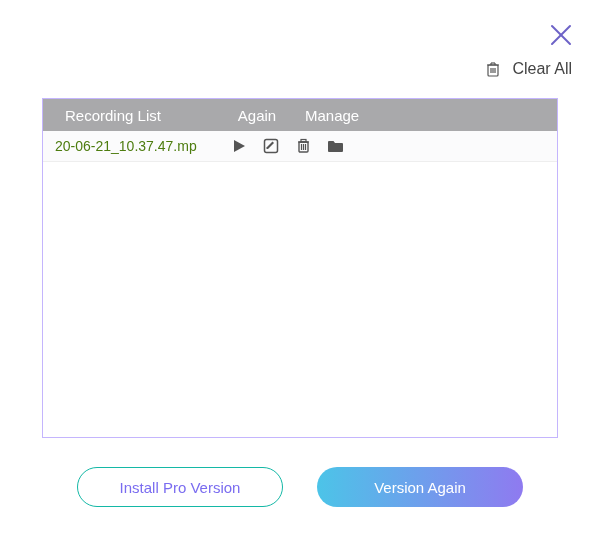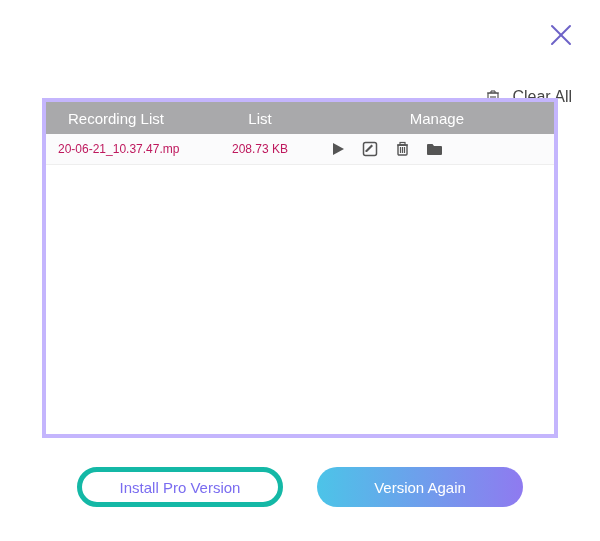--- a/index.html
+++ b/index.html
@@ -36,7 +36,6 @@
     align-items: center;
     gap: 10px;
     cursor: pointer;
-    margin-top: 28px;
   }
   .clear-row .label {
     font-size: 16px;

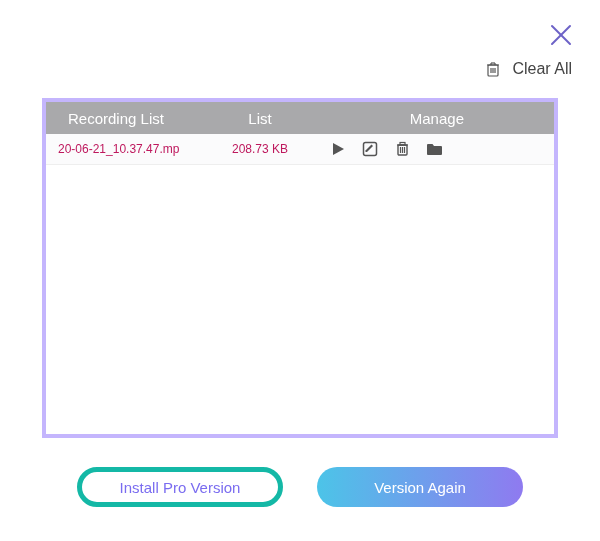--- a/index.html
+++ b/index.html
@@ -48,7 +48,7 @@
     top: 98px;
     width: 516px;
     height: 340px;
-    border: 4px solid #c4b5fd;
+    border: 1px solid #c4b5fd;
     box-sizing: border-box;
     overflow: hidden;
     background: #fff;

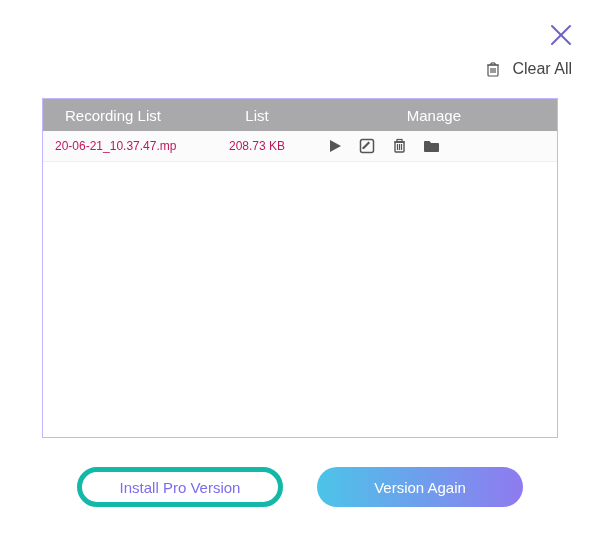--- a/index.html
+++ b/index.html
@@ -158,7 +158,7 @@
   <div class="table-wrap">
     <div class="thead">
       <div class="col-name">Recording List</div>
-      <div class="col-size">List</div>
+      <div class="col-size">Again</div>
       <div class="col-manage">Manage</div>
     </div>
 

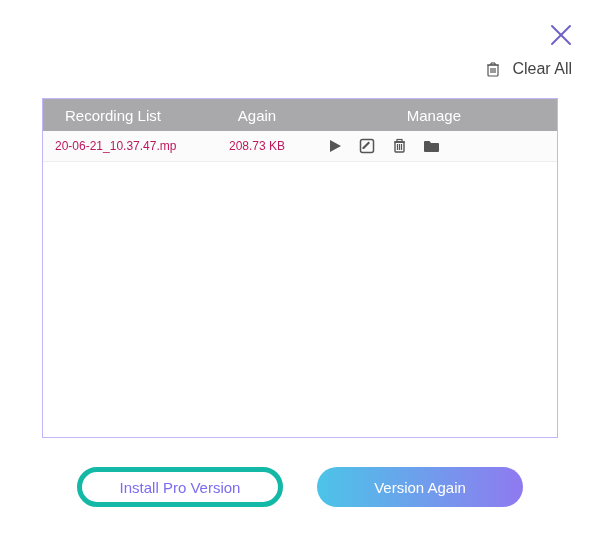--- a/index.html
+++ b/index.html
@@ -64,7 +64,7 @@
   .col-name   { width: 166px; padding-left: 22px; box-sizing:border-box; }
   .col-dur    { width: 96px;  text-align: center; }
   .col-size   { width: 96px;  text-align: center; }
-  .col-manage { width: 156px; text-align: right; }
+  .col-manage { width: 156px; text-align: left; }
 
   .trow {
     display: flex;

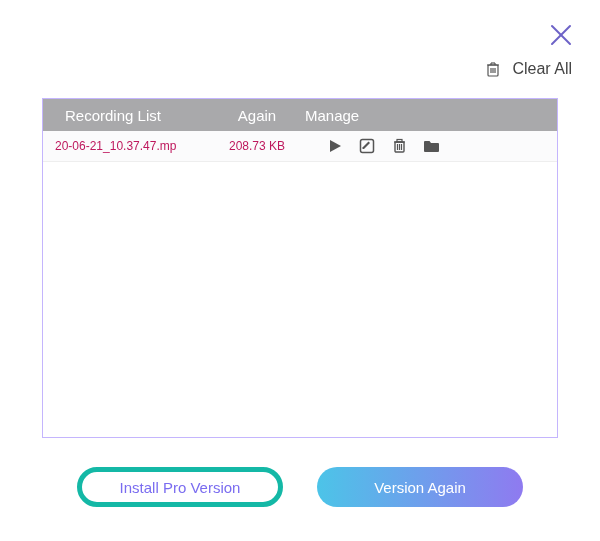--- a/index.html
+++ b/index.html
@@ -70,8 +70,8 @@
     display: flex;
     height: 30px;
     align-items: center;
-    font-size: 12px;
-    color: #be185d;
+    font-size: 14px;
+    color: #4d7c0f;
     border-bottom: 1px solid #eee;
     background: #fbfbfc;
   }

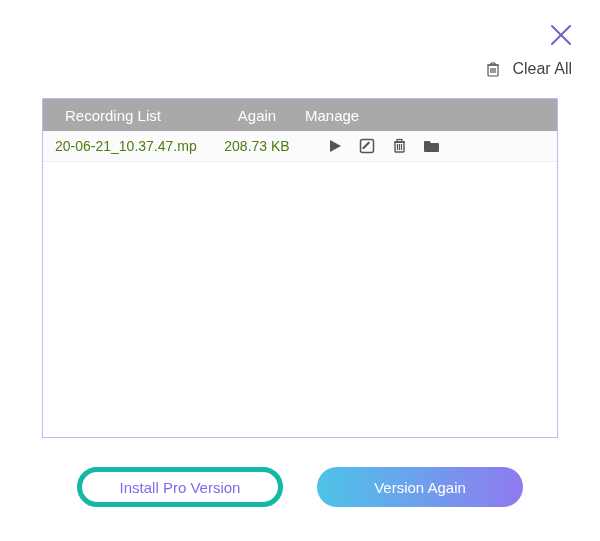--- a/index.html
+++ b/index.html
@@ -164,7 +164,6 @@
 
     <div class="trow">
       <div class="col-name">20-06-21_10.37.47.mp</div>
-      <div class="col-size">208.73 KB</div>
       <div class="manage-icons">
         <div class="micon">
           <svg width="14" height="14" viewBox="0 0 14 14">

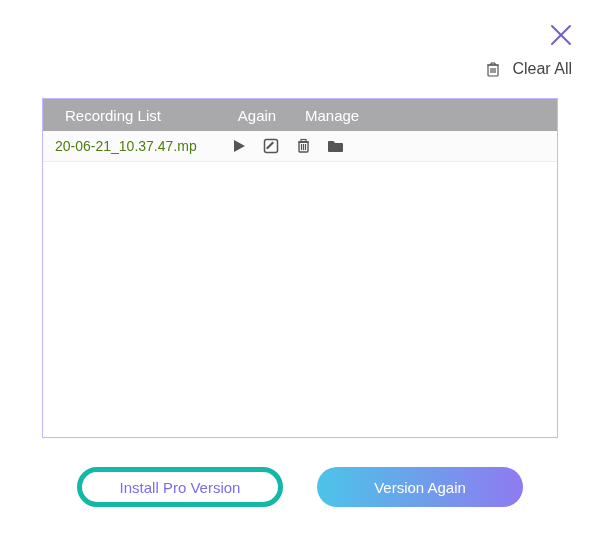--- a/index.html
+++ b/index.html
@@ -119,7 +119,7 @@
     box-sizing: border-box;
   }
   .btn-outline {
-    border: 5px solid #14b8a6;
+    border: 1px solid #14b8a6;
     color: #7a6cf0;
     background: #fff;
   }

